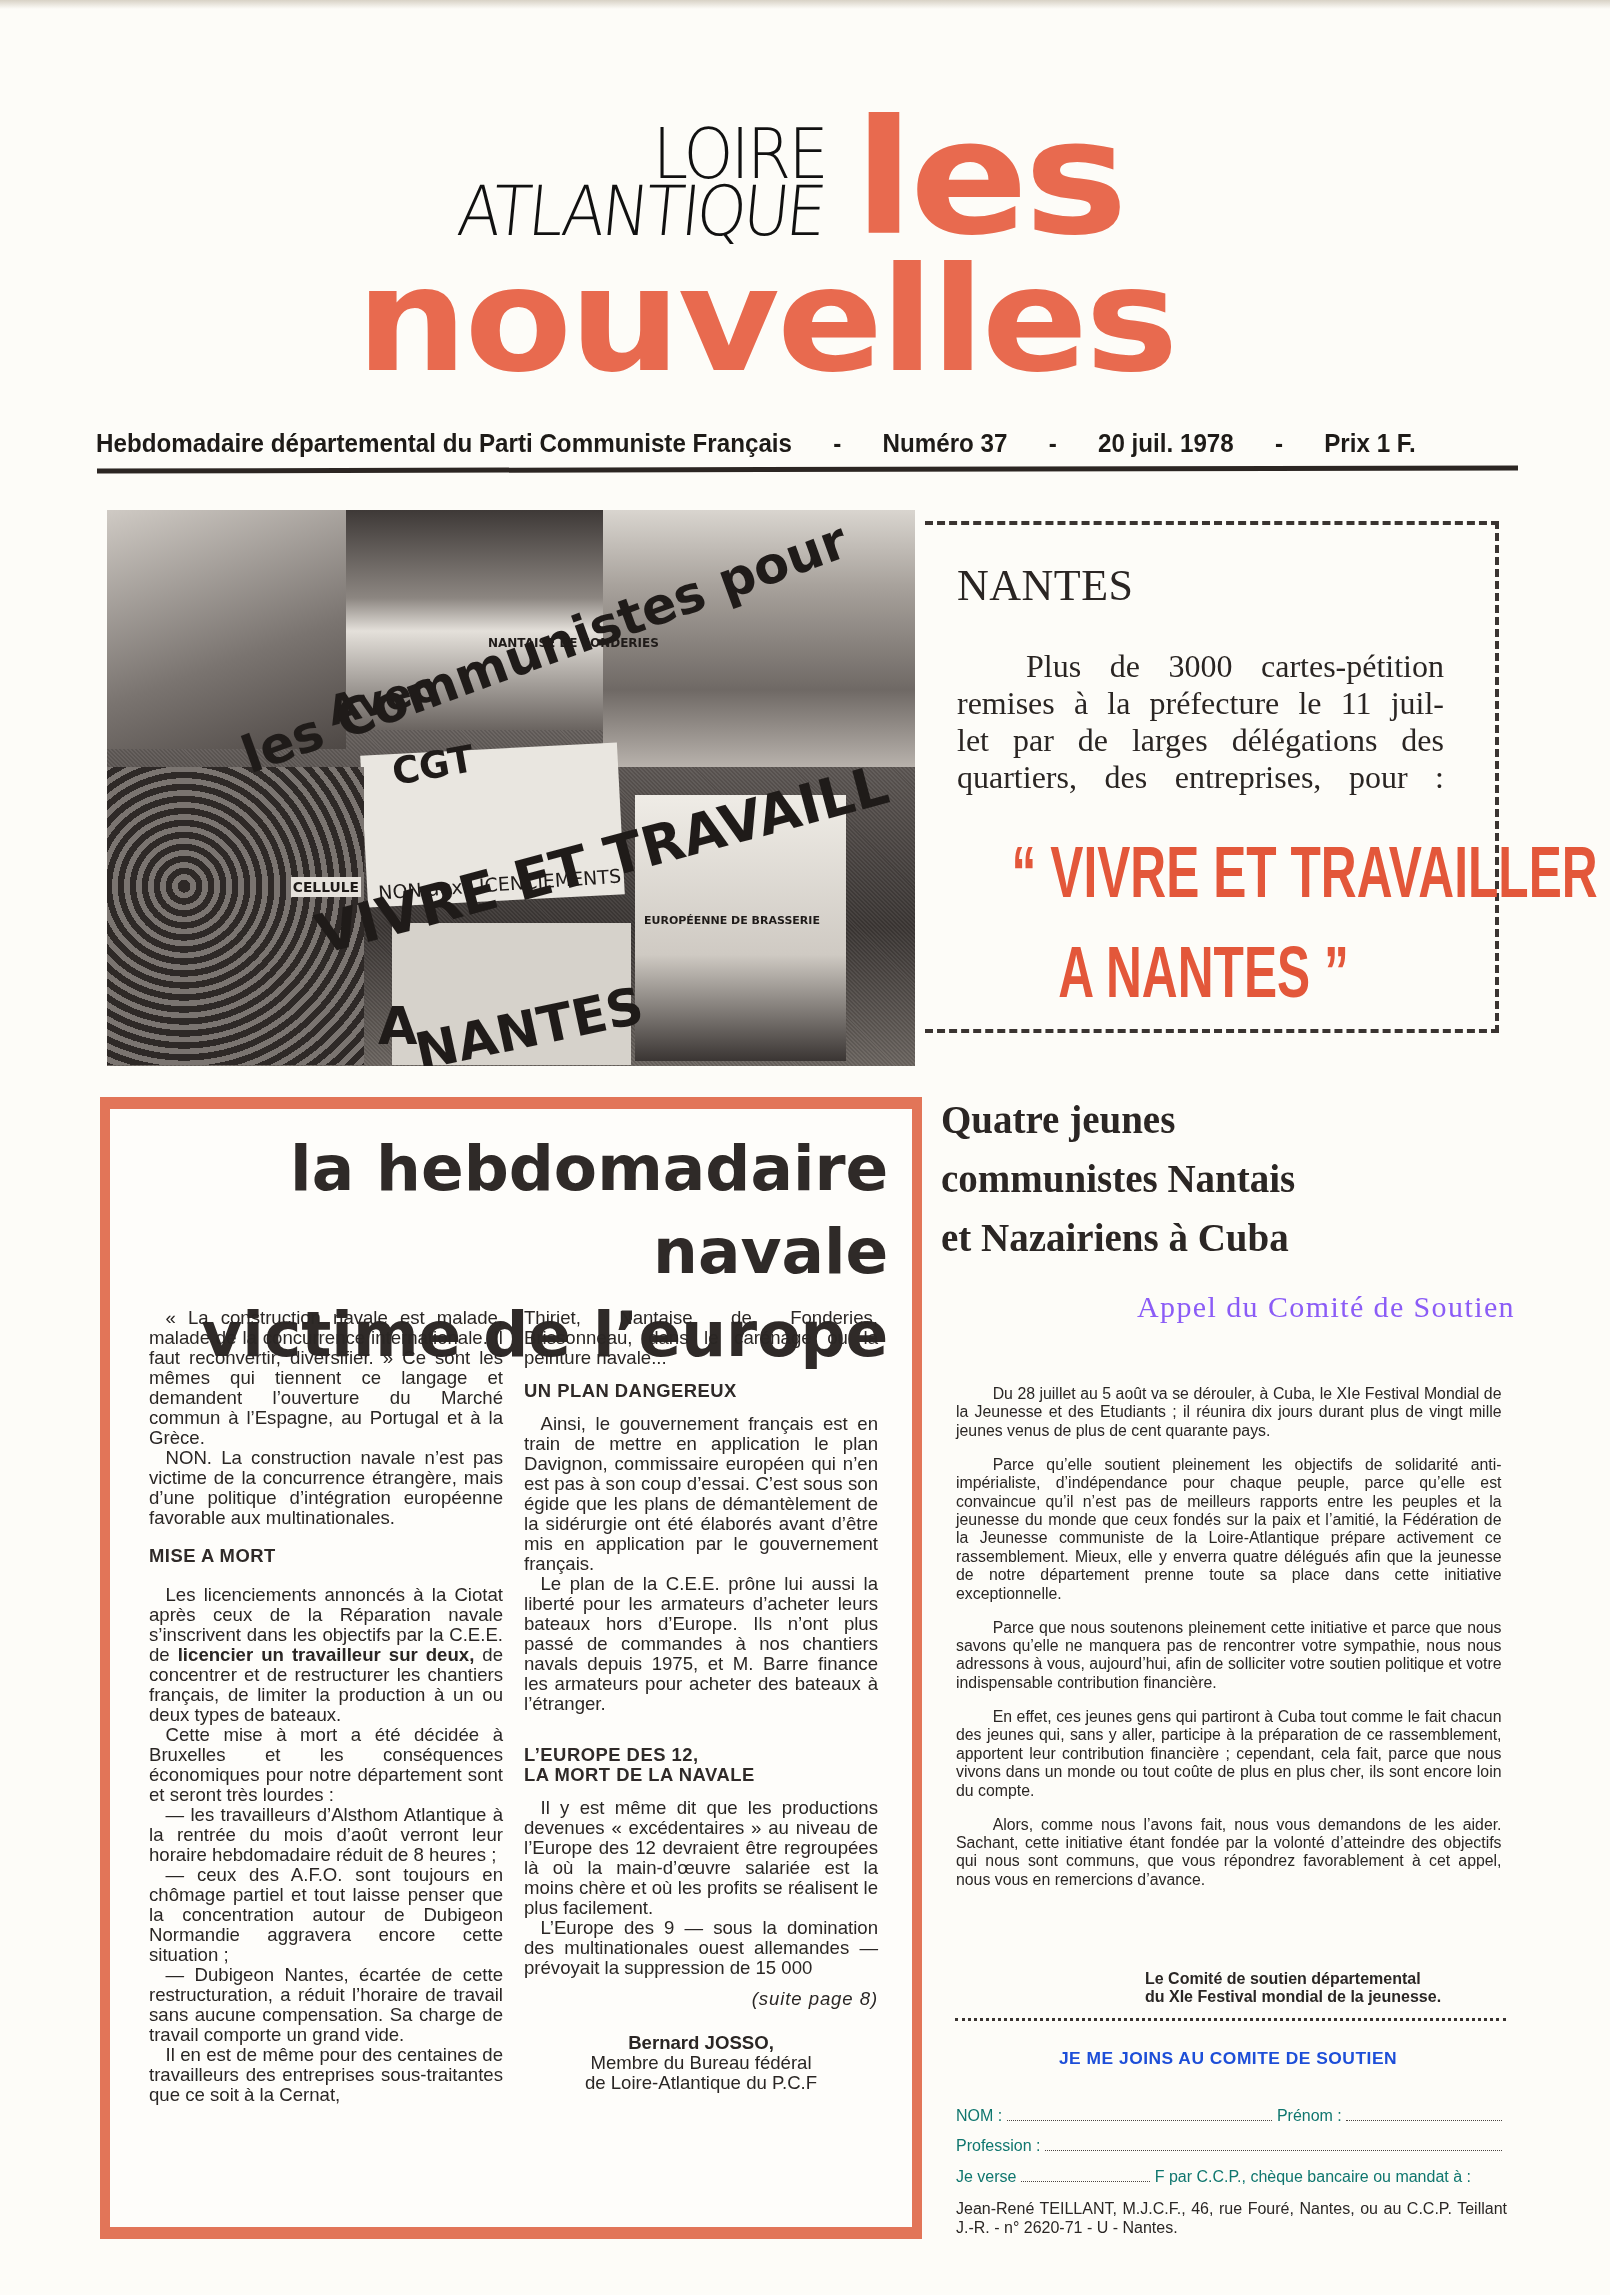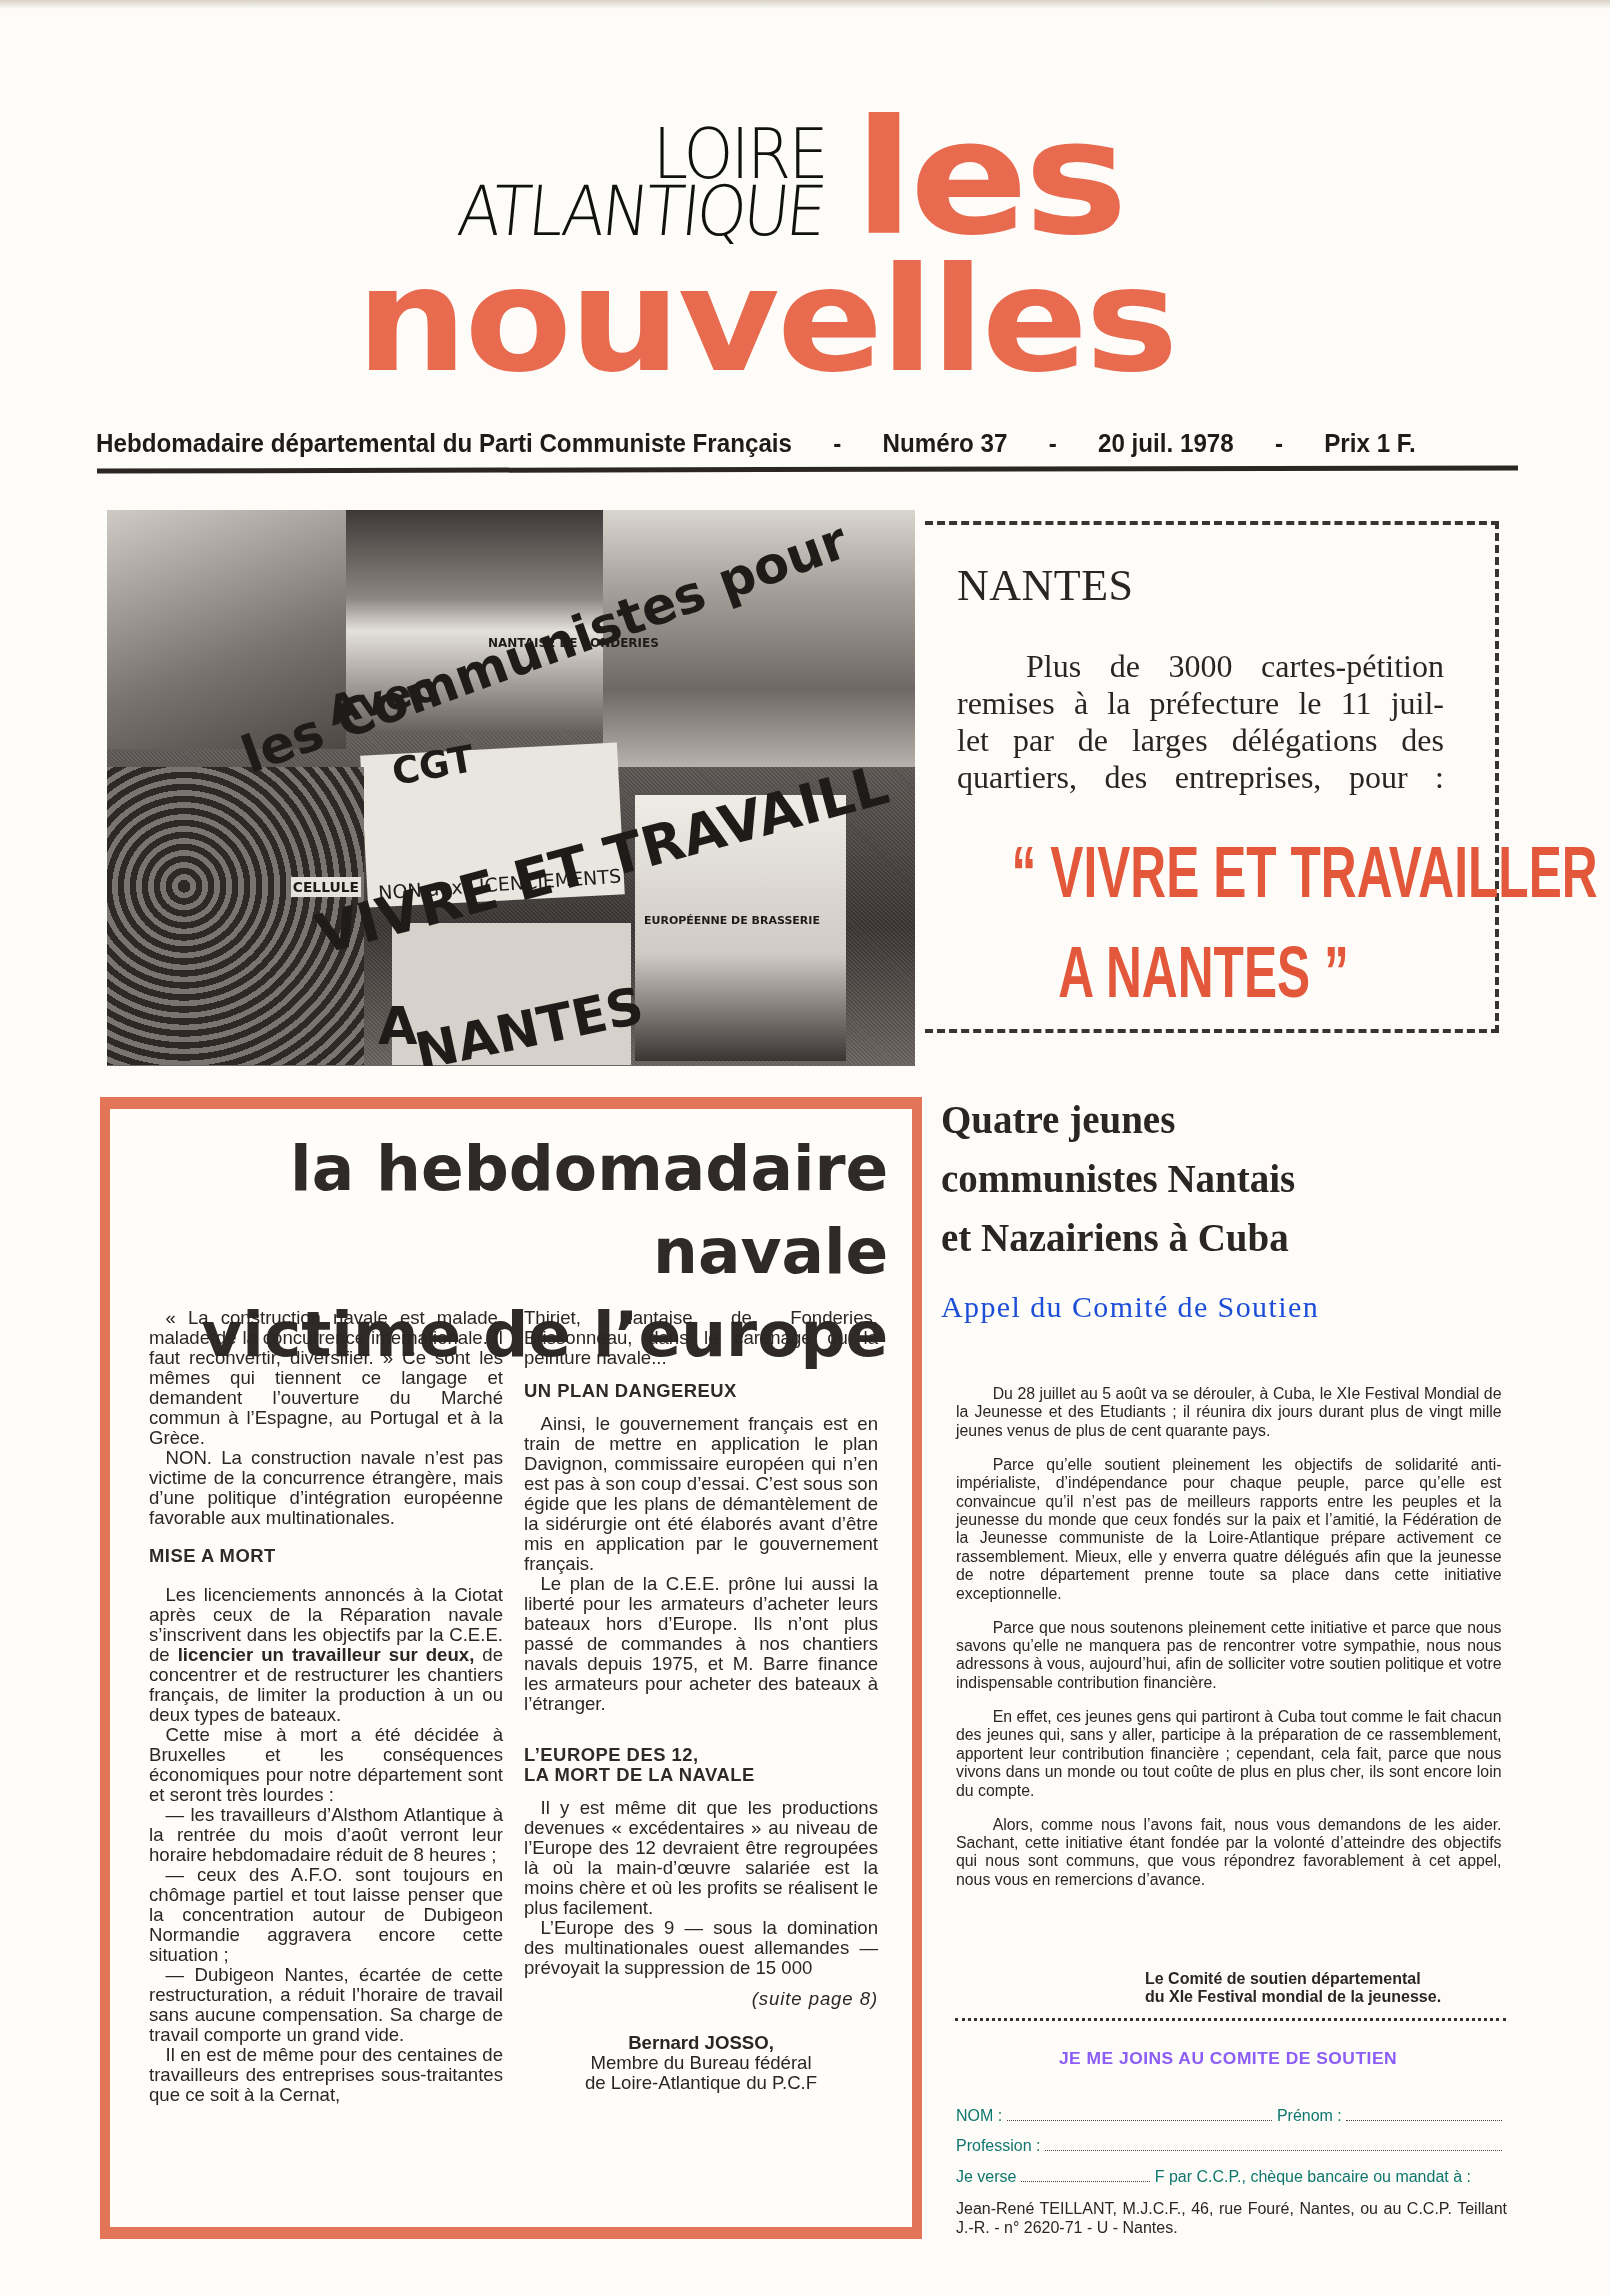--- a/index.html
+++ b/index.html
@@ -134,9 +134,9 @@
     font-size: 39px; line-height: 59px; color: #2b2624;
   }
   #cuba-subtitle {
-    left: 941px; top: 1288px; width: 574px; text-align: left;
+    left: 941px; top: 1288px; width: 574px; text-align: right;
     font-family: "Liberation Serif", serif; font-size: 30px; line-height: 37px;
-    color: #1d4ed8; letter-spacing: 1.4px;
+    color: #8b5cf6; letter-spacing: 1.4px;
   }
   #cuba-body {
     left: 956px; top: 1385px; width: 551px;

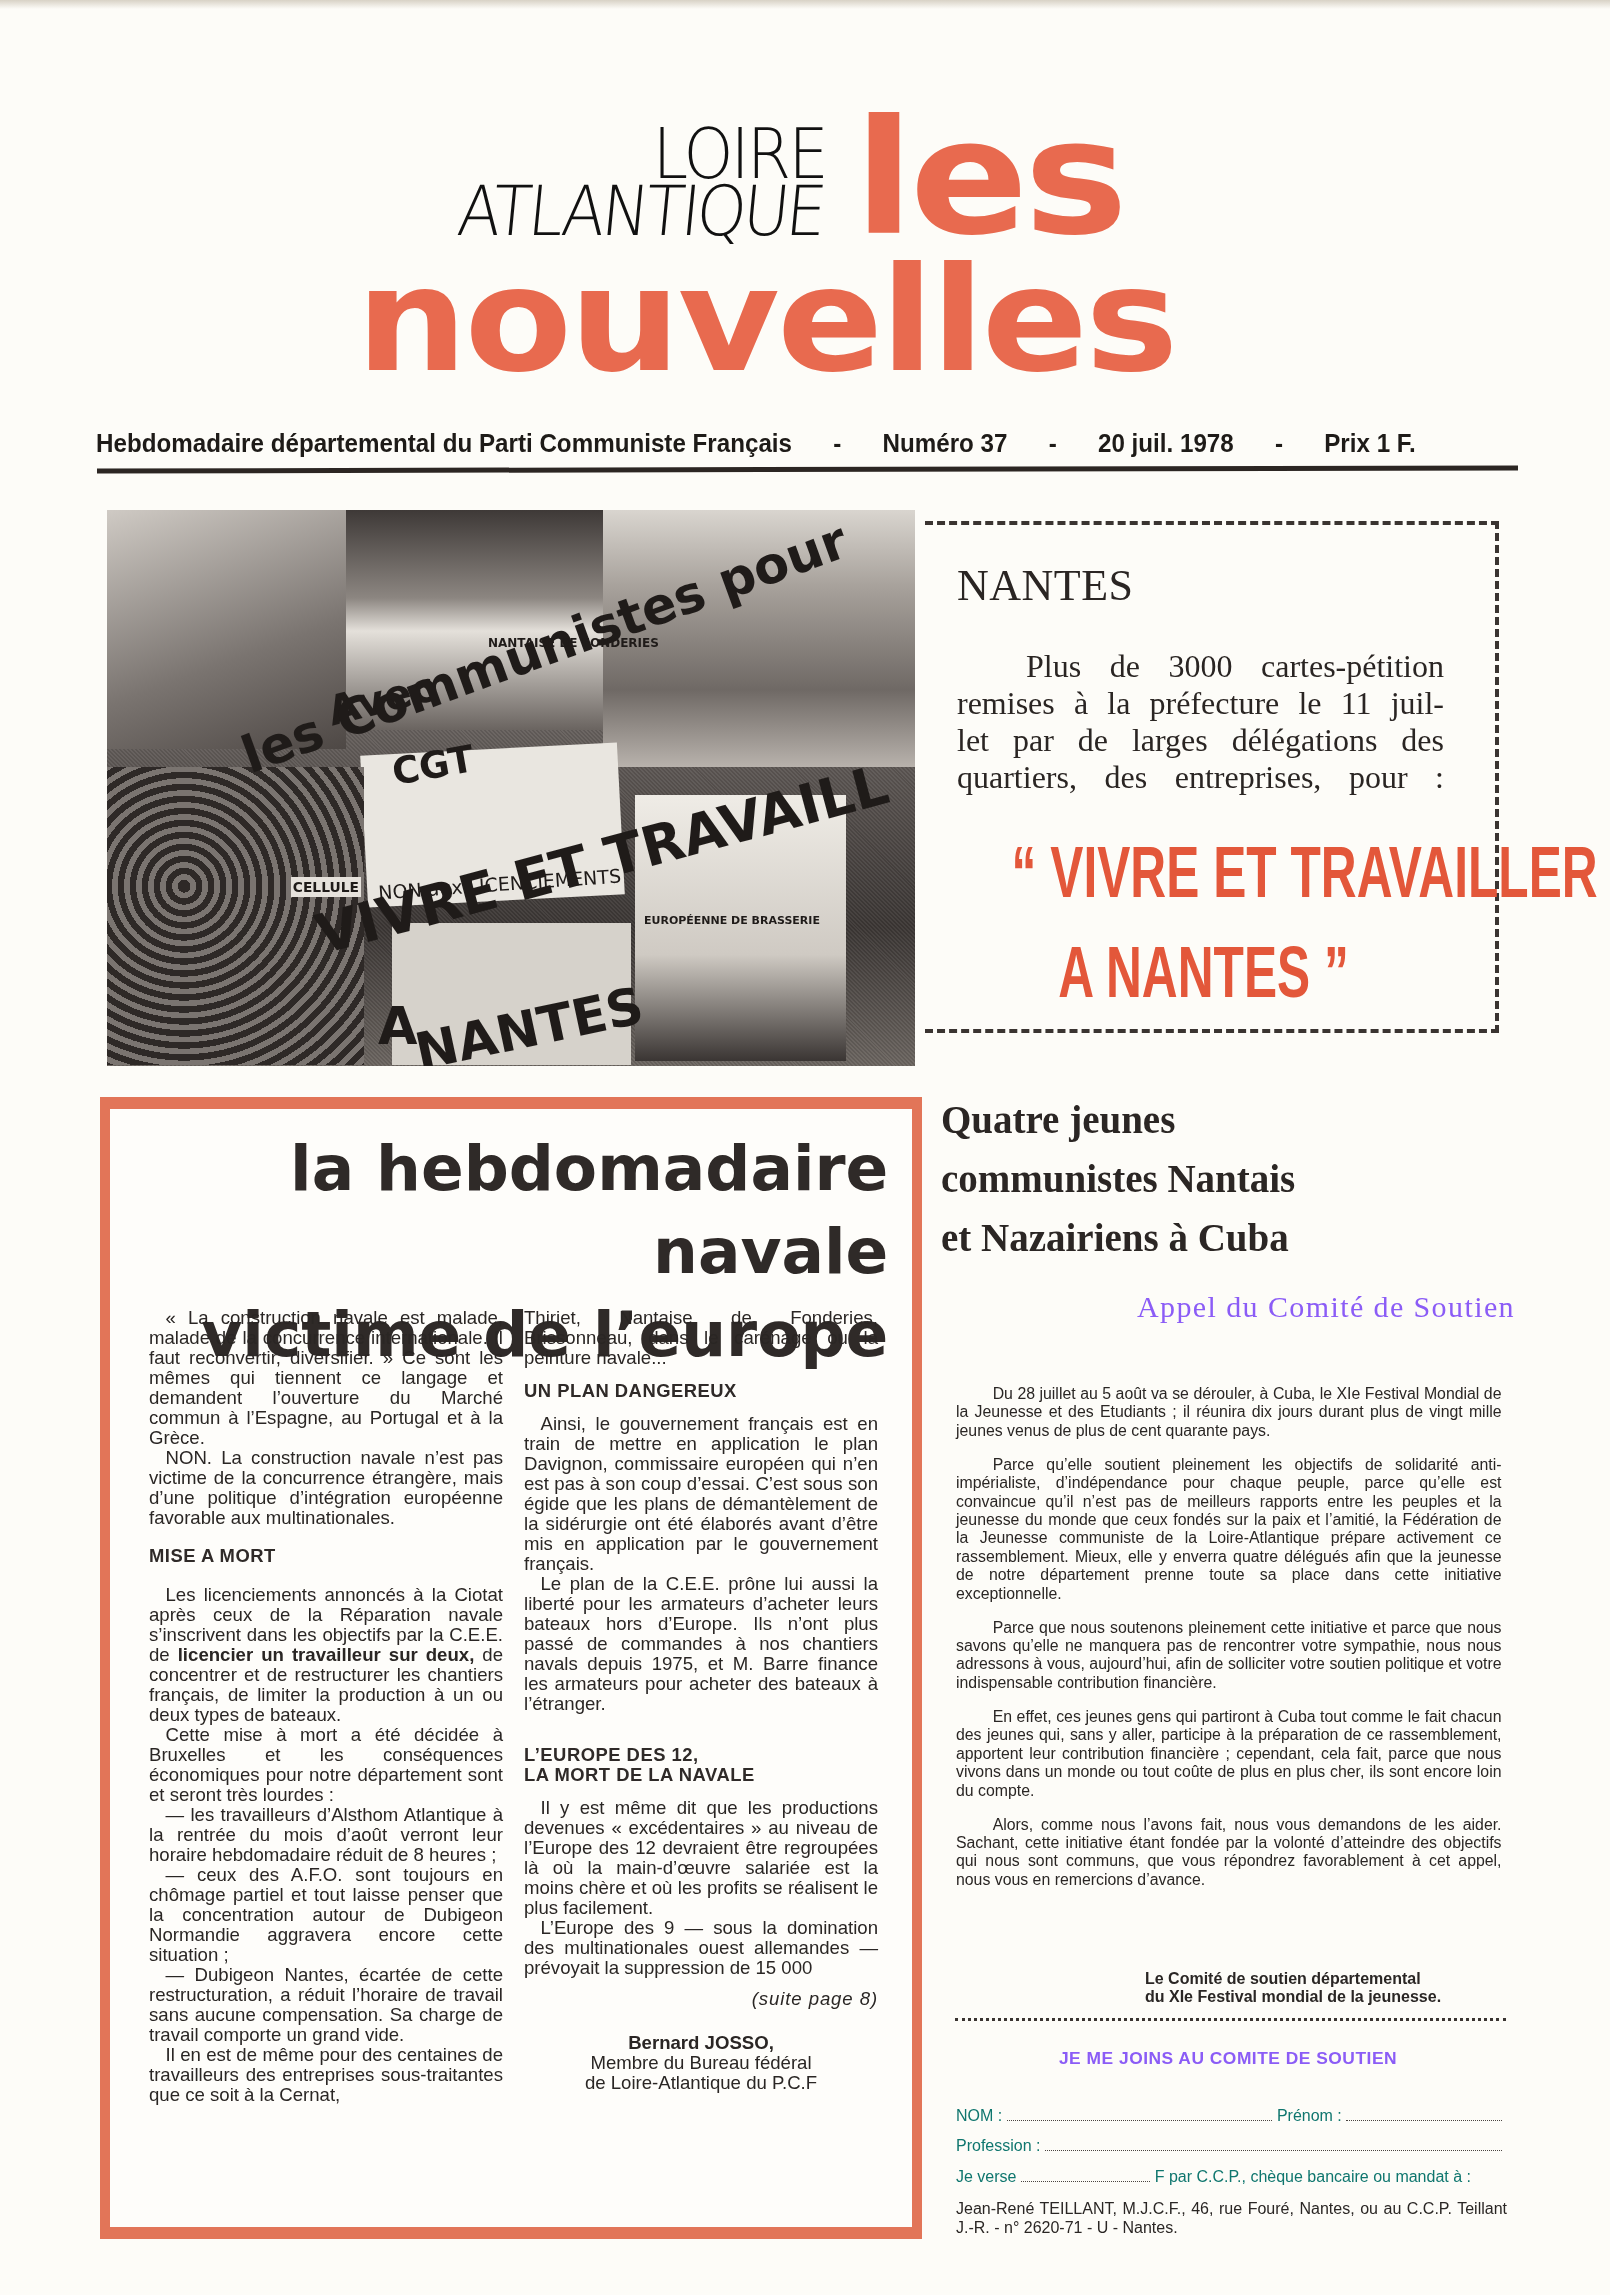--- a/index.html
+++ b/index.html
@@ -157,7 +157,7 @@
   #form-title {
     left: 941px; top: 2048px; width: 574px; text-align: center;
     font-family: "Liberation Sans Narrow", "Liberation Sans", sans-serif; font-weight: bold;
-    font-size: 17.4px; line-height: 20px; letter-spacing: 0.5px; color: #8b5cf6;
+    font-size: 17.4px; line-height: 20px; letter-spacing: 0.5px; color: #1d4ed8;
   }
   .form-row {
     left: 956px; width: 551px;

